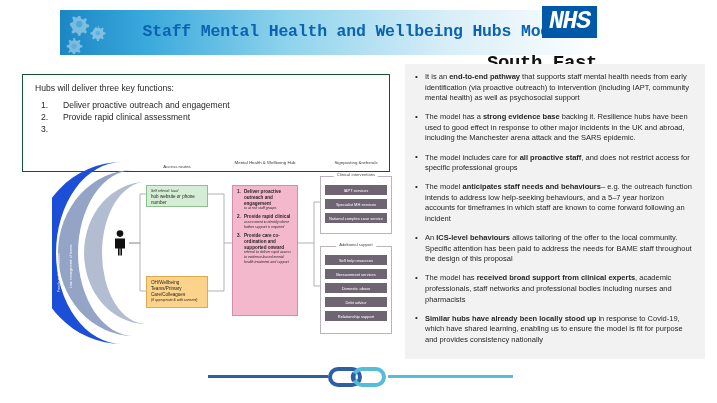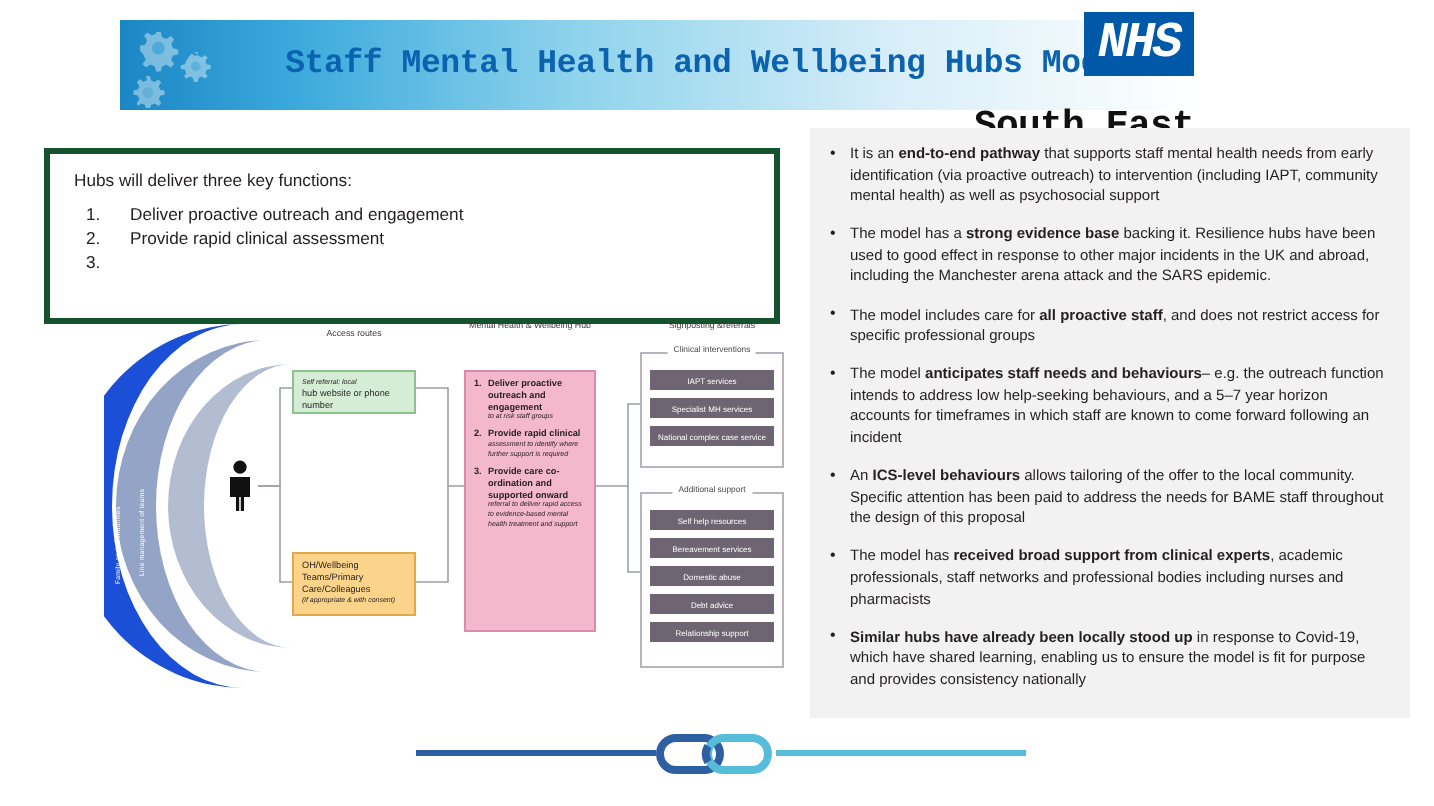--- a/index.html
+++ b/index.html
@@ -38,8 +38,8 @@
 
   
   .keybox{
-    position:absolute;left:22px;top:74px;width:368px;height:88px;
-    border:3px solid #14532d;background:#fff;
+    position:absolute;left:22px;top:74px;width:368px;height:98px;
+    border:1px solid #14532d;background:#fff;
     padding:6px 8px 0 10px;box-sizing:border-box;
   }
   .keybox .lead{font-size:8.6px;color:#231f20;margin:2px 0 7px 2px;}

